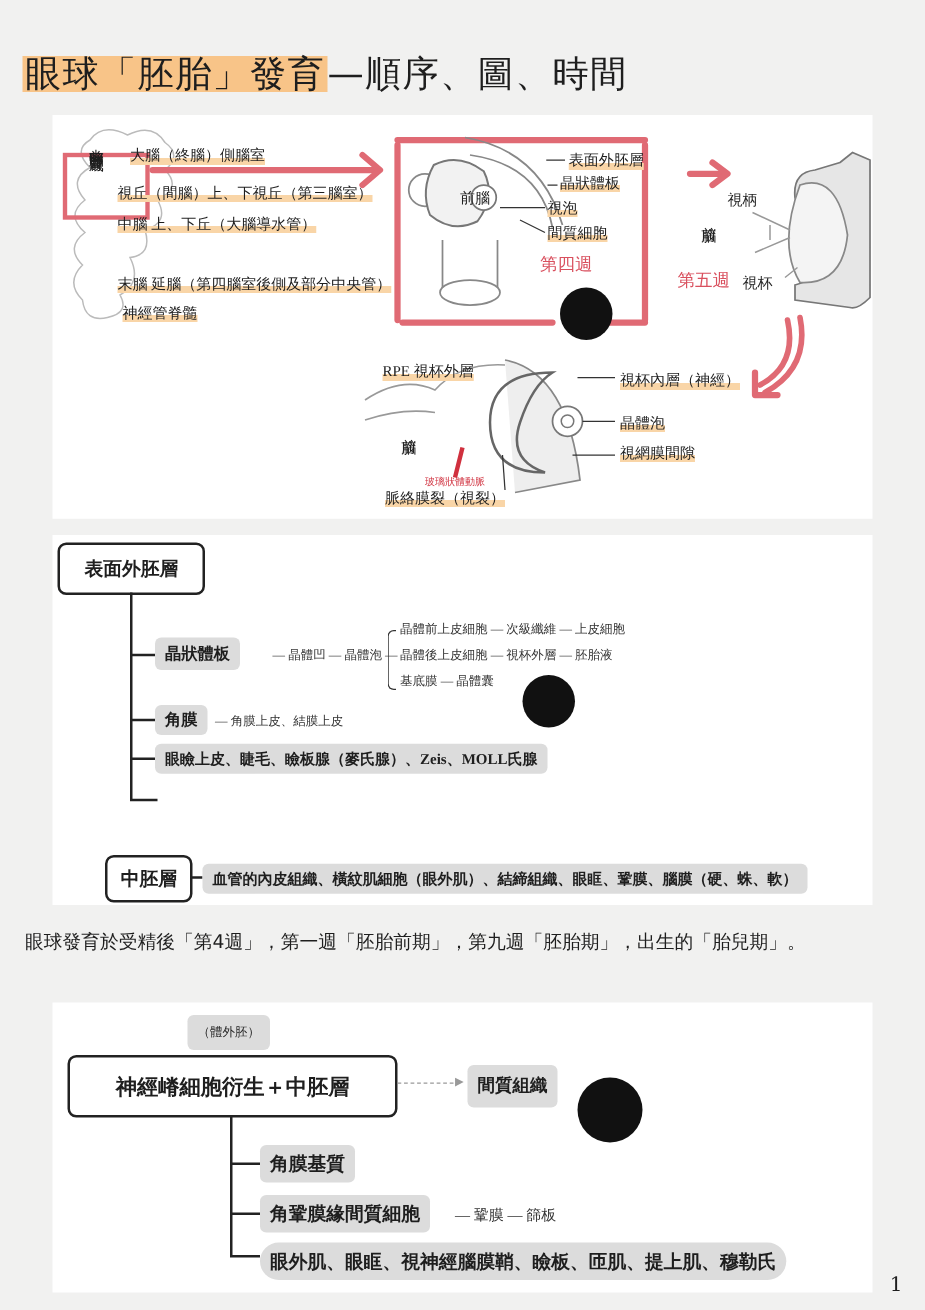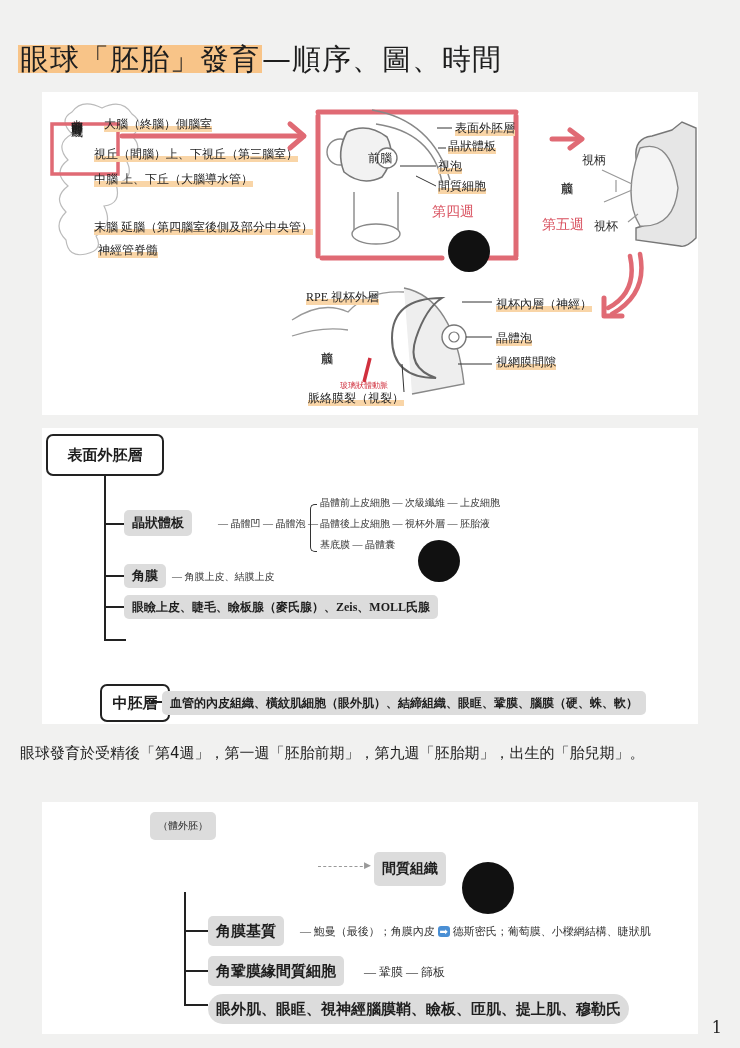--- a/index.html
+++ b/index.html
@@ -120,7 +120,7 @@
 
   <div class="abs pill" style="left:82px;top:167px;height:24px;font-size:12px;">眼瞼上皮、睫毛、瞼板腺（麥氏腺）、Zeis、MOLL氏腺</div>
 
-  <div class="abs node-box" style="left:42px;top:256px;width:66px;height:34px;font-size:15px;margin-left:16px;">中胚層</div>
+  <div class="abs node-box" style="left:42px;top:256px;width:66px;height:34px;font-size:15px;">中胚層</div>
   <div class="abs line" style="left:110px;top:273px;width:10px;height:2px;"></div>
   <div class="abs pill" style="left:120px;top:263px;height:24px;font-size:12px;">血管的內皮組織、橫紋肌細胞（眼外肌）、結締組織、眼眶、鞏膜、腦膜（硬、蛛、軟）</div>
 </div>

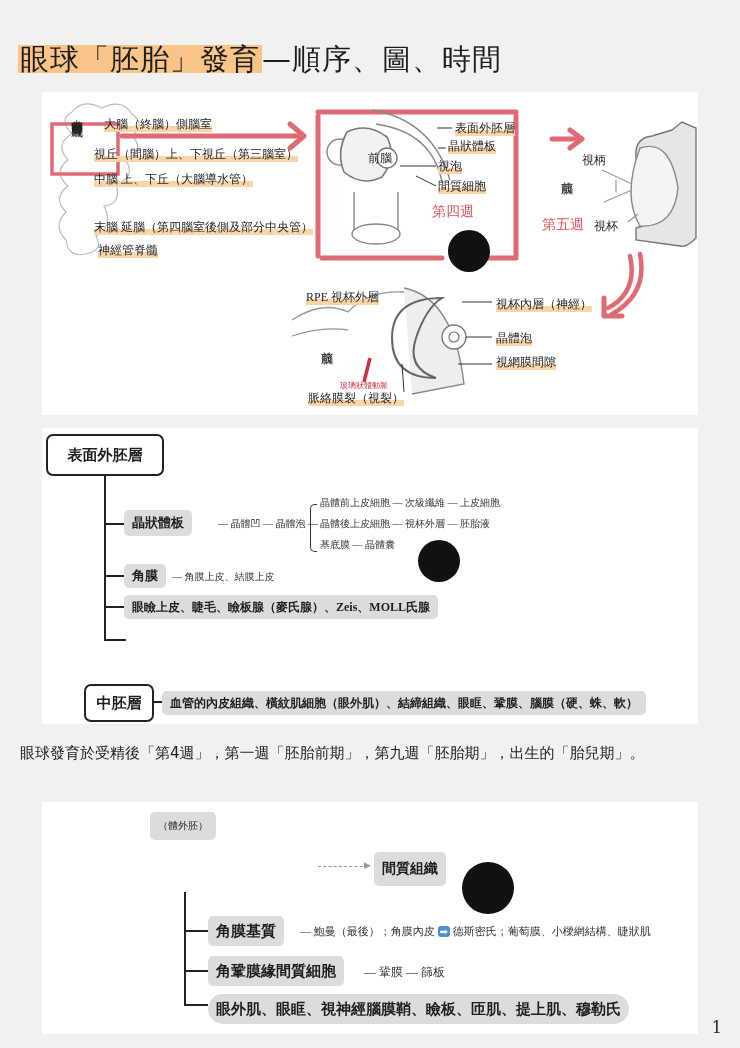--- a/index.html
+++ b/index.html
@@ -129,6 +129,7 @@
 
 <div class="abs panel" style="left:42px;top:802px;width:656px;height:232px;">
   <div class="abs pill" style="left:108px;top:10px;height:28px;font-size:10px;font-weight:normal;">（體外胚）</div>
+  <div class="abs node-box" style="left:12px;top:42px;width:260px;height:46px;font-size:17px;">神經嵴細胞衍生＋中胚層</div>
   <div class="abs" style="left:276px;top:64px;width:50px;border-top:1.5px dashed #999;"></div>
   <div class="abs" style="left:322px;top:58px;font-size:9px;color:#999;">▶</div>
   <div class="abs pill" style="left:332px;top:50px;height:34px;font-size:14px;">間質組織</div>

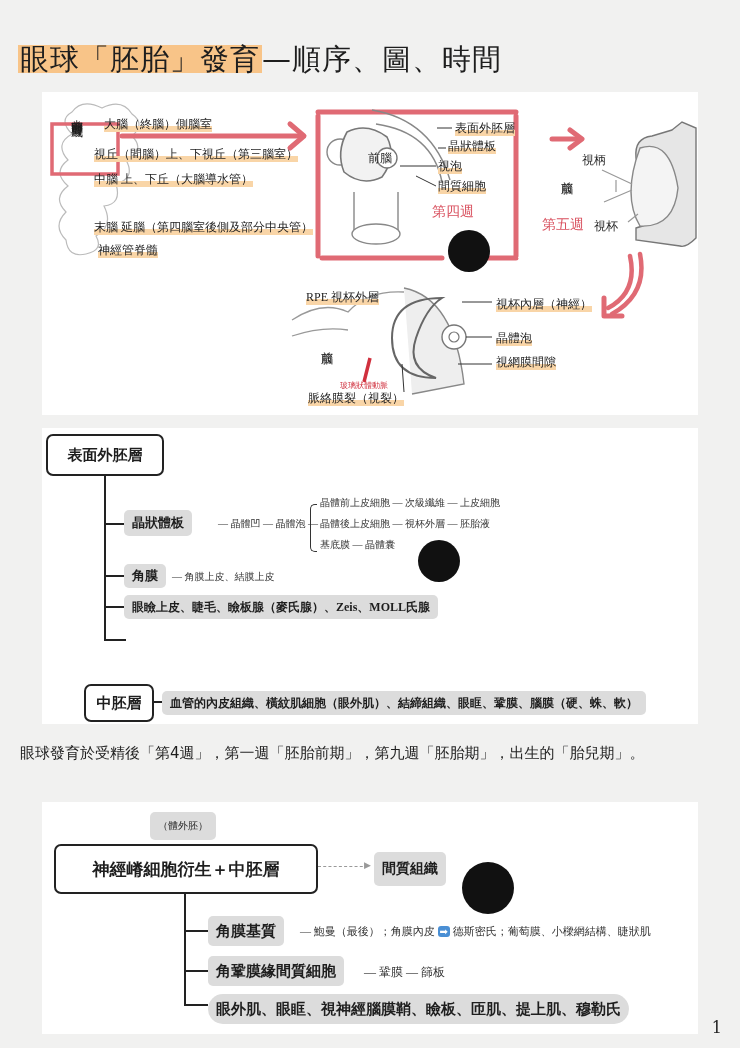--- a/index.html
+++ b/index.html
@@ -141,7 +141,6 @@
   <div class="abs line" style="left:142px;top:202px;width:24px;height:2px;"></div>
 
   <div class="abs pill" style="left:166px;top:114px;height:30px;font-size:15px;">角膜基質</div>
-  <div class="abs sm" style="left:258px;top:122px;font-size:11px;">— <span>鮑曼（最後）；角膜內皮</span> <span style="display:inline-block;background:#4a8fd4;color:#fff;border-radius:3px;font-size:10px;padding:0 2px;">➡</span> <span>德斯密氏；葡萄膜、小樑網結構、睫狀肌</span></div>
 
   <div class="abs pill" style="left:166px;top:154px;height:30px;font-size:15px;">角鞏膜緣間質細胞</div>
   <div class="abs sm" style="left:322px;top:162px;font-size:12px;">— <span>鞏膜</span> — <span>篩板</span></div>

